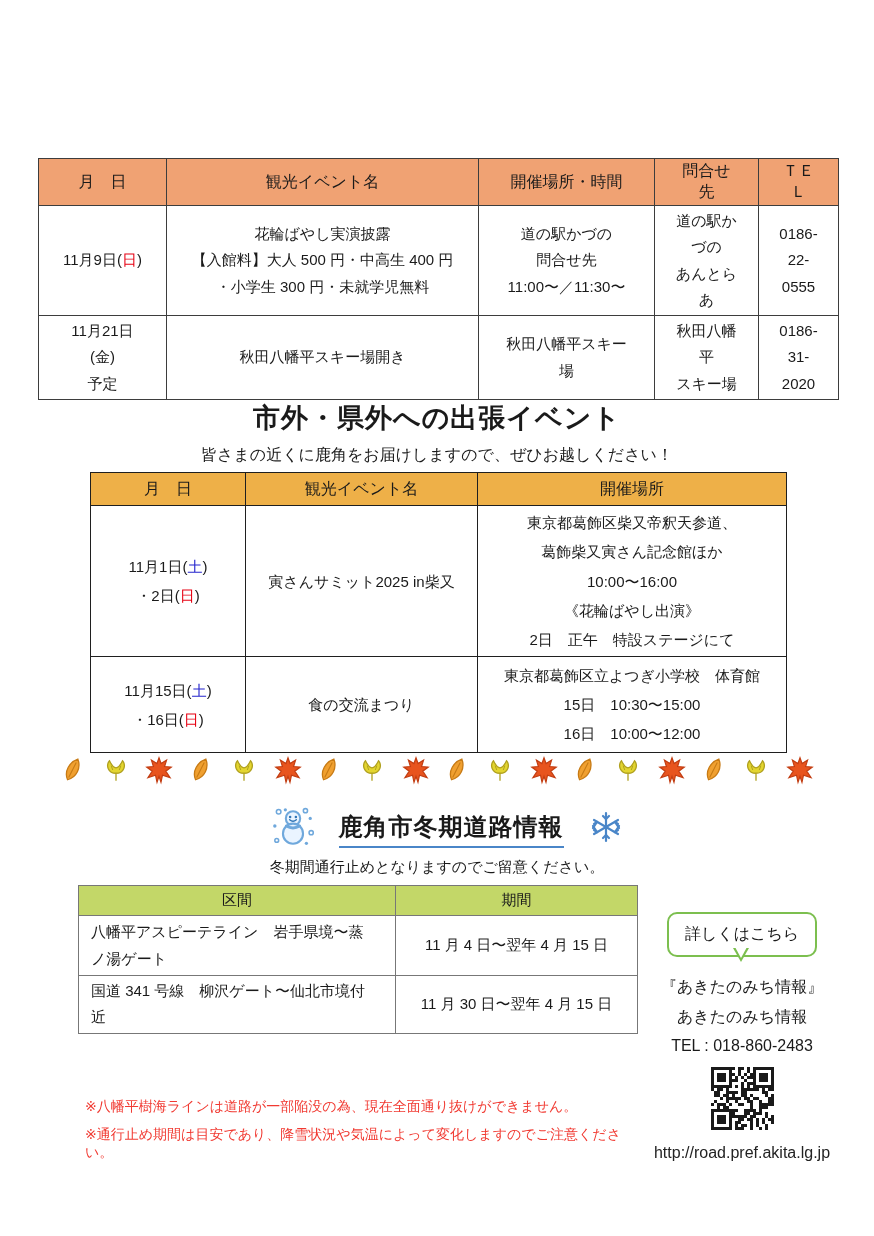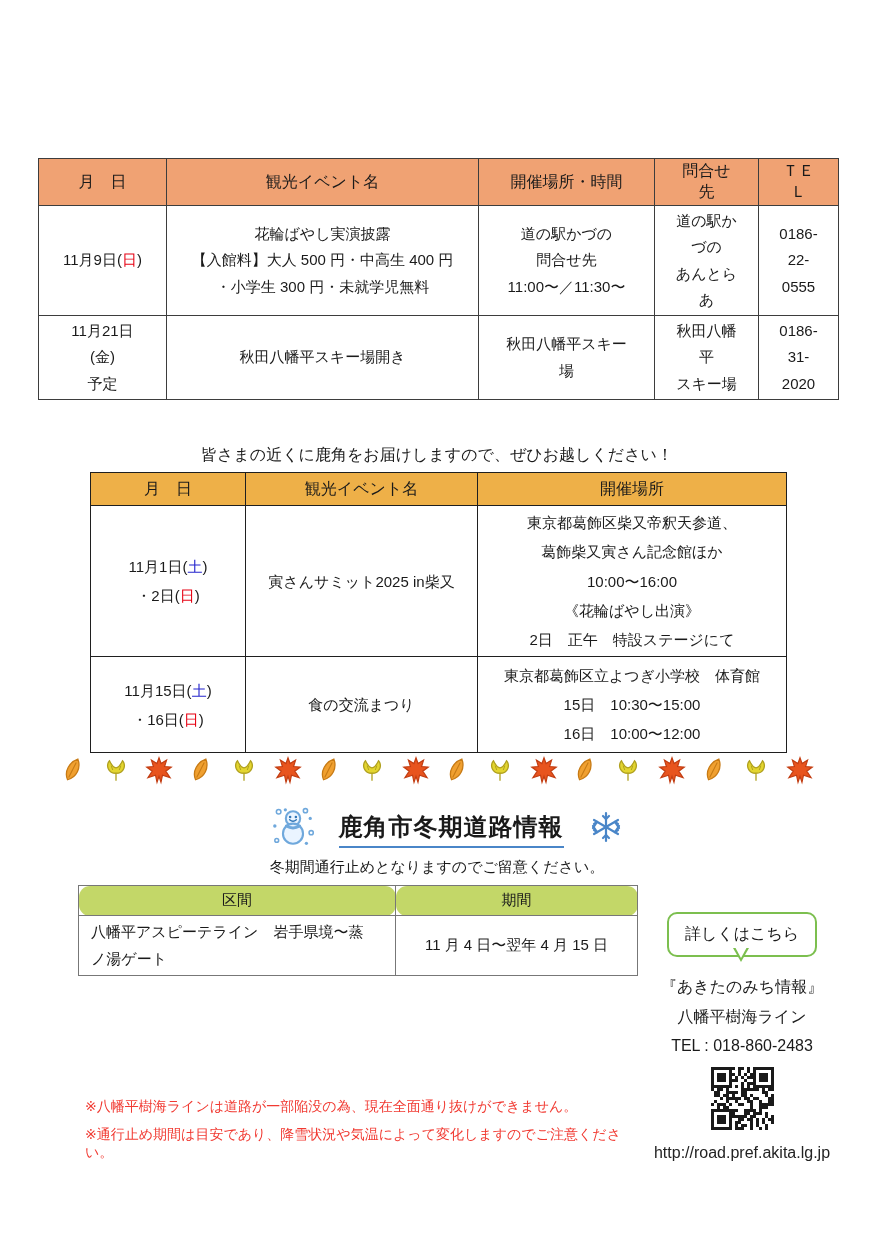--- a/index.html
+++ b/index.html
@@ -152,6 +152,7 @@
       </tbody>
   </table>
 
+  <div class="sec2-title">市外・県外への出張イベント</div>
   <div class="sec2-sub">皆さまの近くに鹿角をお届けしますので、ぜひお越しください！</div>
 
   <table class="t2">

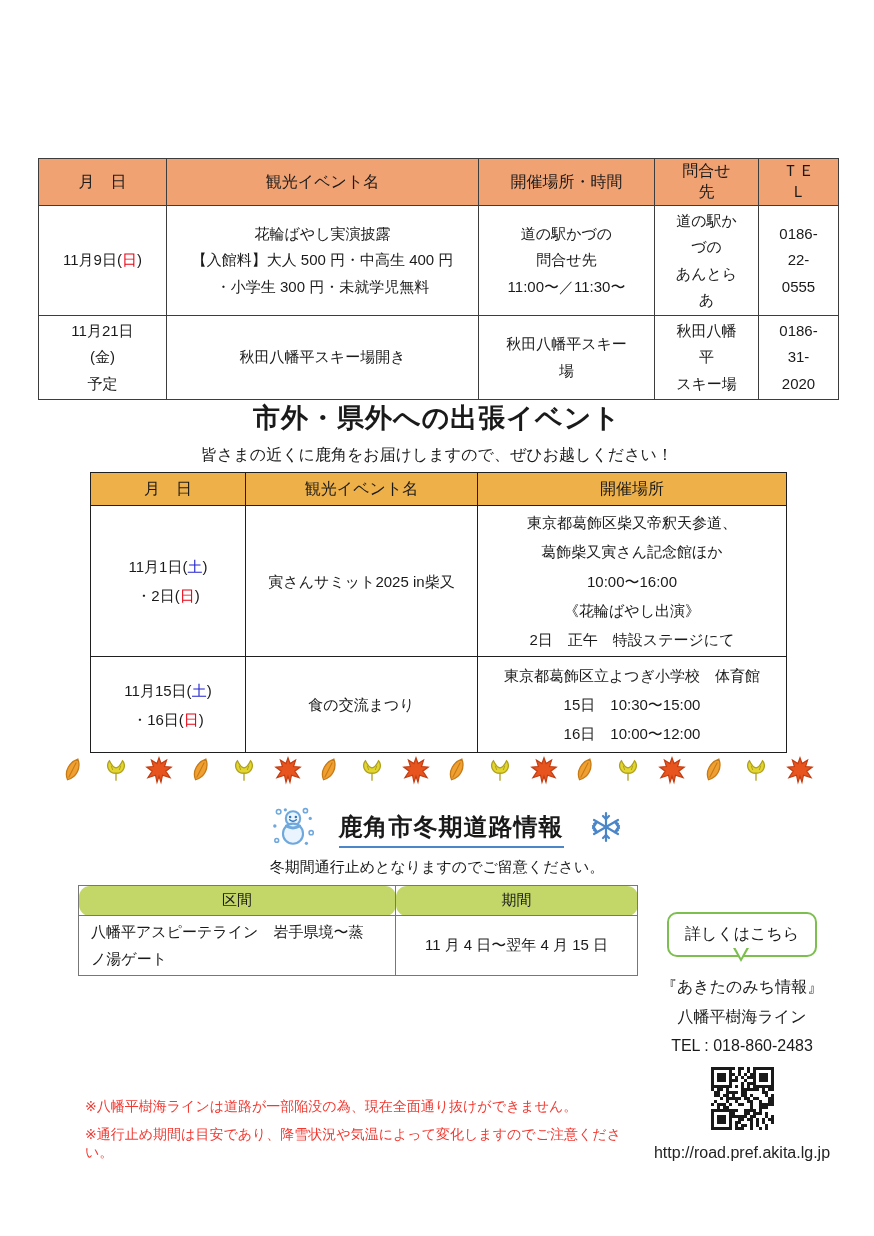--- a/index.html
+++ b/index.html
@@ -39,7 +39,7 @@
   .t3{left:78px;top:885px;width:559px;}
   .t3 th,.t3 td{border:1.5px solid #777;}
   .t3 thead tr{height:30px;}
-  .t3 thead th{background:var(--road_header);font-size:15px;border-radius:11px;}
+  .t3 thead th{background:var(--road_header);font-size:15px;}
   .t3 tbody tr{height:55px;}
   .t3 tbody tr.row0{height:60px;}
   .t3 tbody td:first-child{text-align:left;padding-left:12px;}

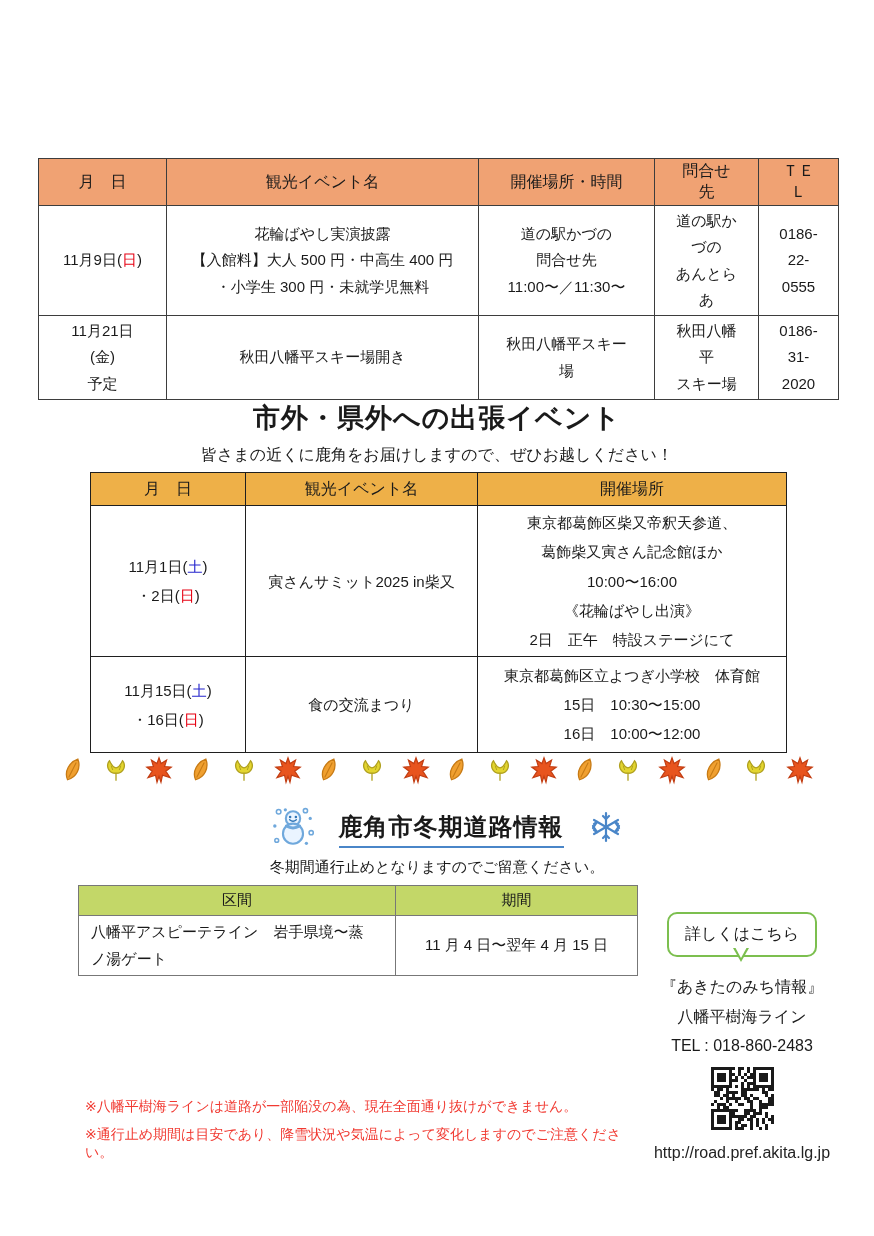--- a/index.html
+++ b/index.html
@@ -339,6 +339,14 @@
           </td>
           <td>
             <div><span>11 月 4 日〜翌年 4 月 15 日</span></div>
+          </td>
+        </tr>
+        <tr class="row2">
+          <td>
+            <div><span>国道 341 号線　柳沢ゲート〜仙北市境付近</span></div>
+          </td>
+          <td>
+            <div><span>11 月 30 日〜翌年 4 月 15 日</span></div>
           </td>
         </tr>
       </tbody>

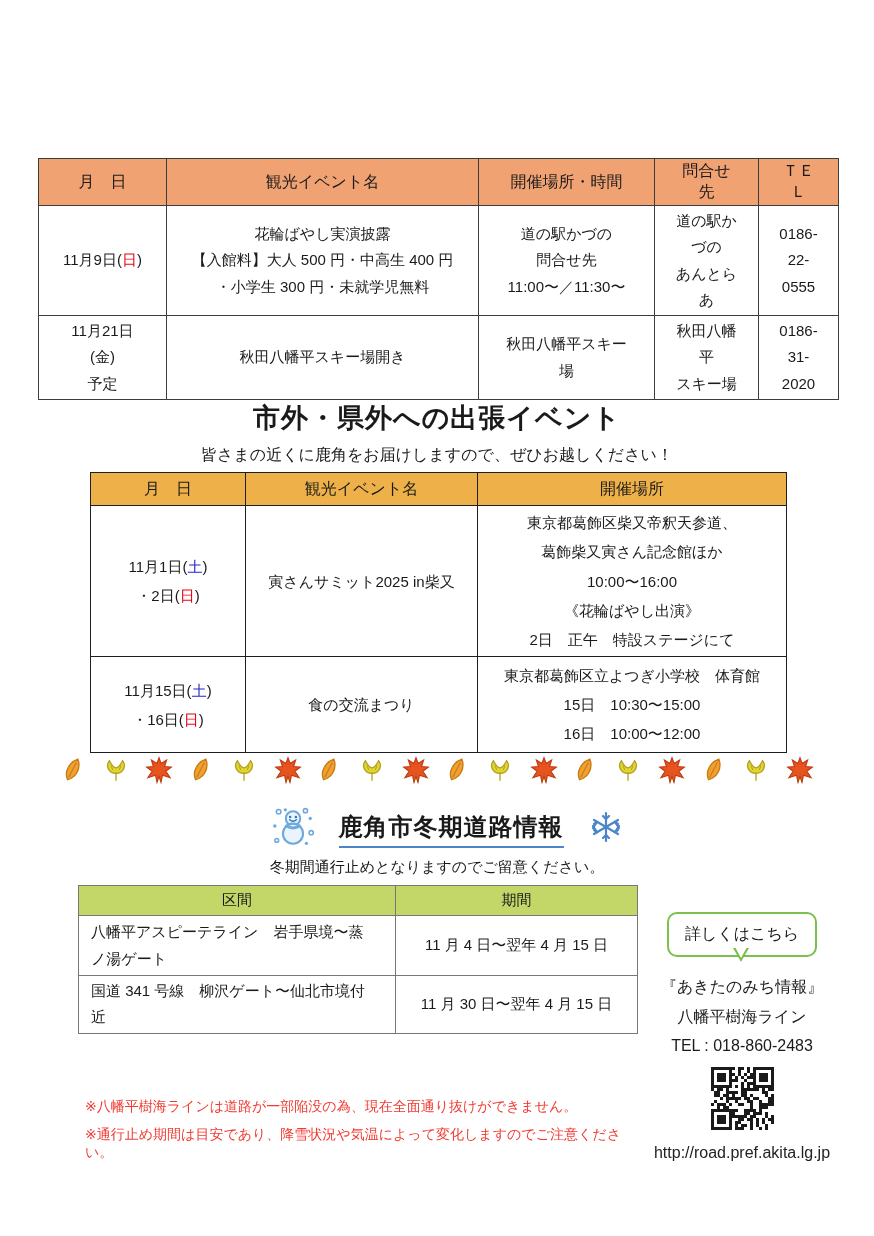--- a/index.html
+++ b/index.html
@@ -355,7 +355,7 @@
   <div class="info">
     <span class="bubble">詳しくはこちら</span>
     <div class="info-line first">『あきたのみち情報』</div>
-    <div class="info-line">八幡平樹海ライン</div>
+    <div class="info-line">あきたのみち情報</div>
     <div class="info-line">TEL : 018-860-2483</div>
     <div class="qr-wrap"><svg width="63" height="63" viewBox="0 0 63 63" shape-rendering="crispEdges">
           <rect width="100%" height="100%" fill="#fff"></rect>

